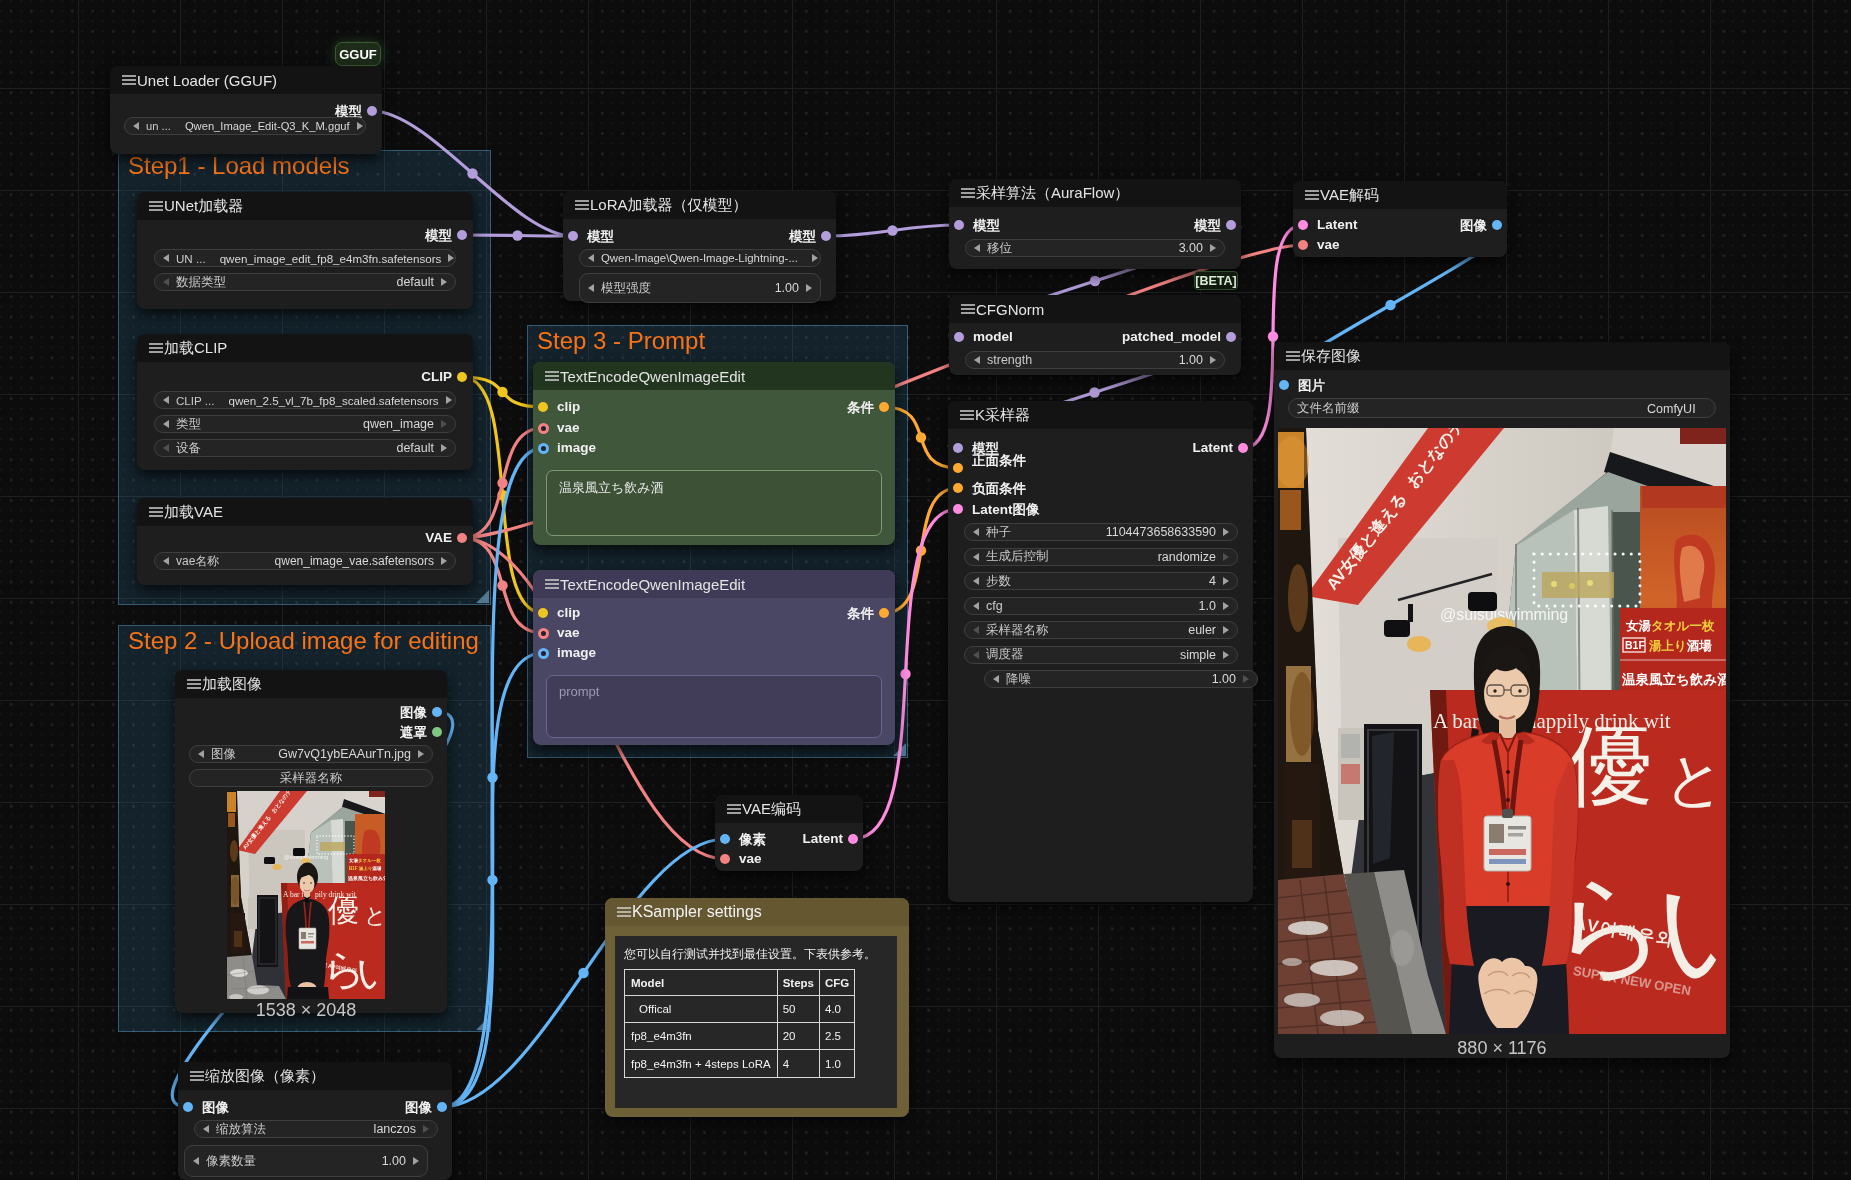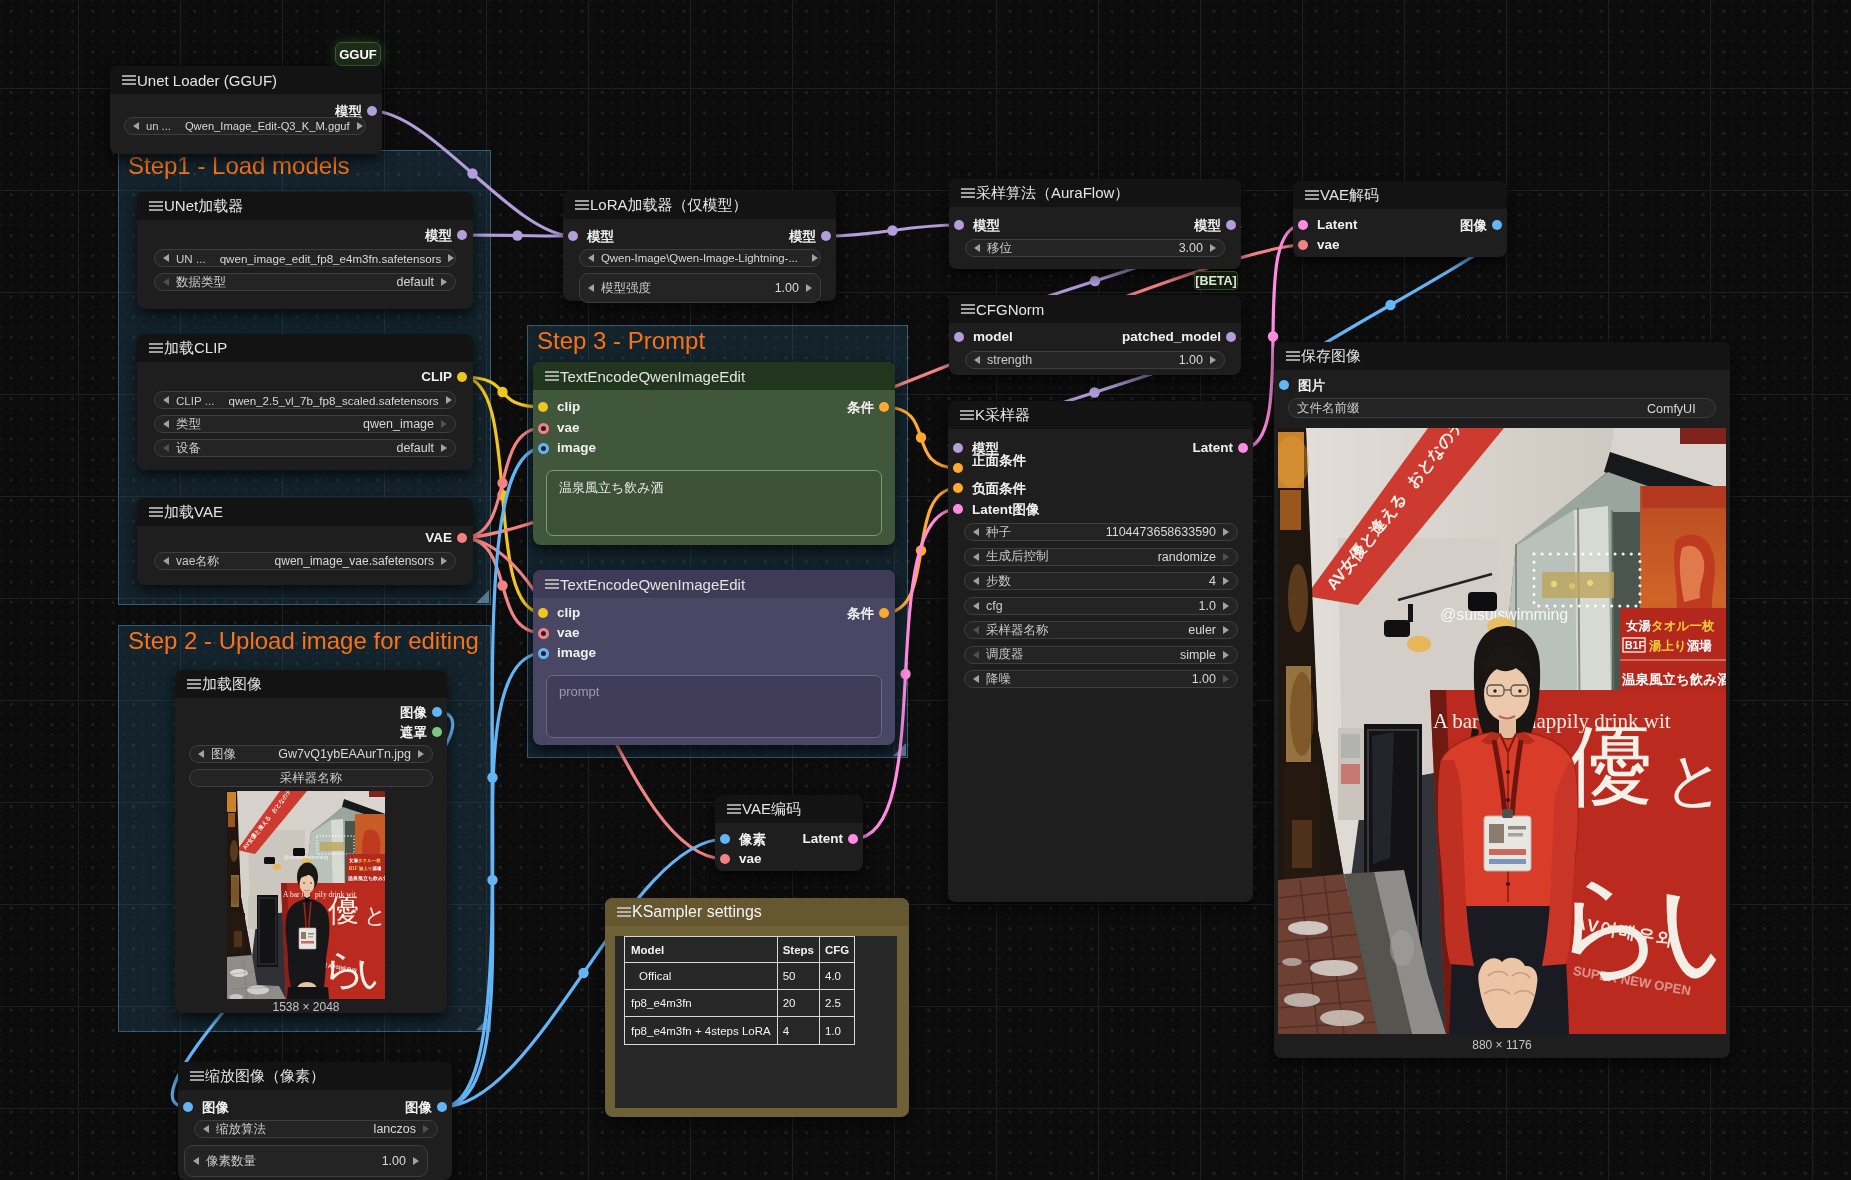--- a/index.html
+++ b/index.html
@@ -631,7 +631,7 @@
     <span class="val">simple</span>
     <span class="ar"></span>
   </div>
-<div class="w" style="left:964px;top:670.0px;width:274px;height:18px">
+<div class="w" style="left:984px;top:670.0px;width:274px;height:18px">
     <span class="al"></span>
     <span>降噪</span>
     <span class="sp"></span>

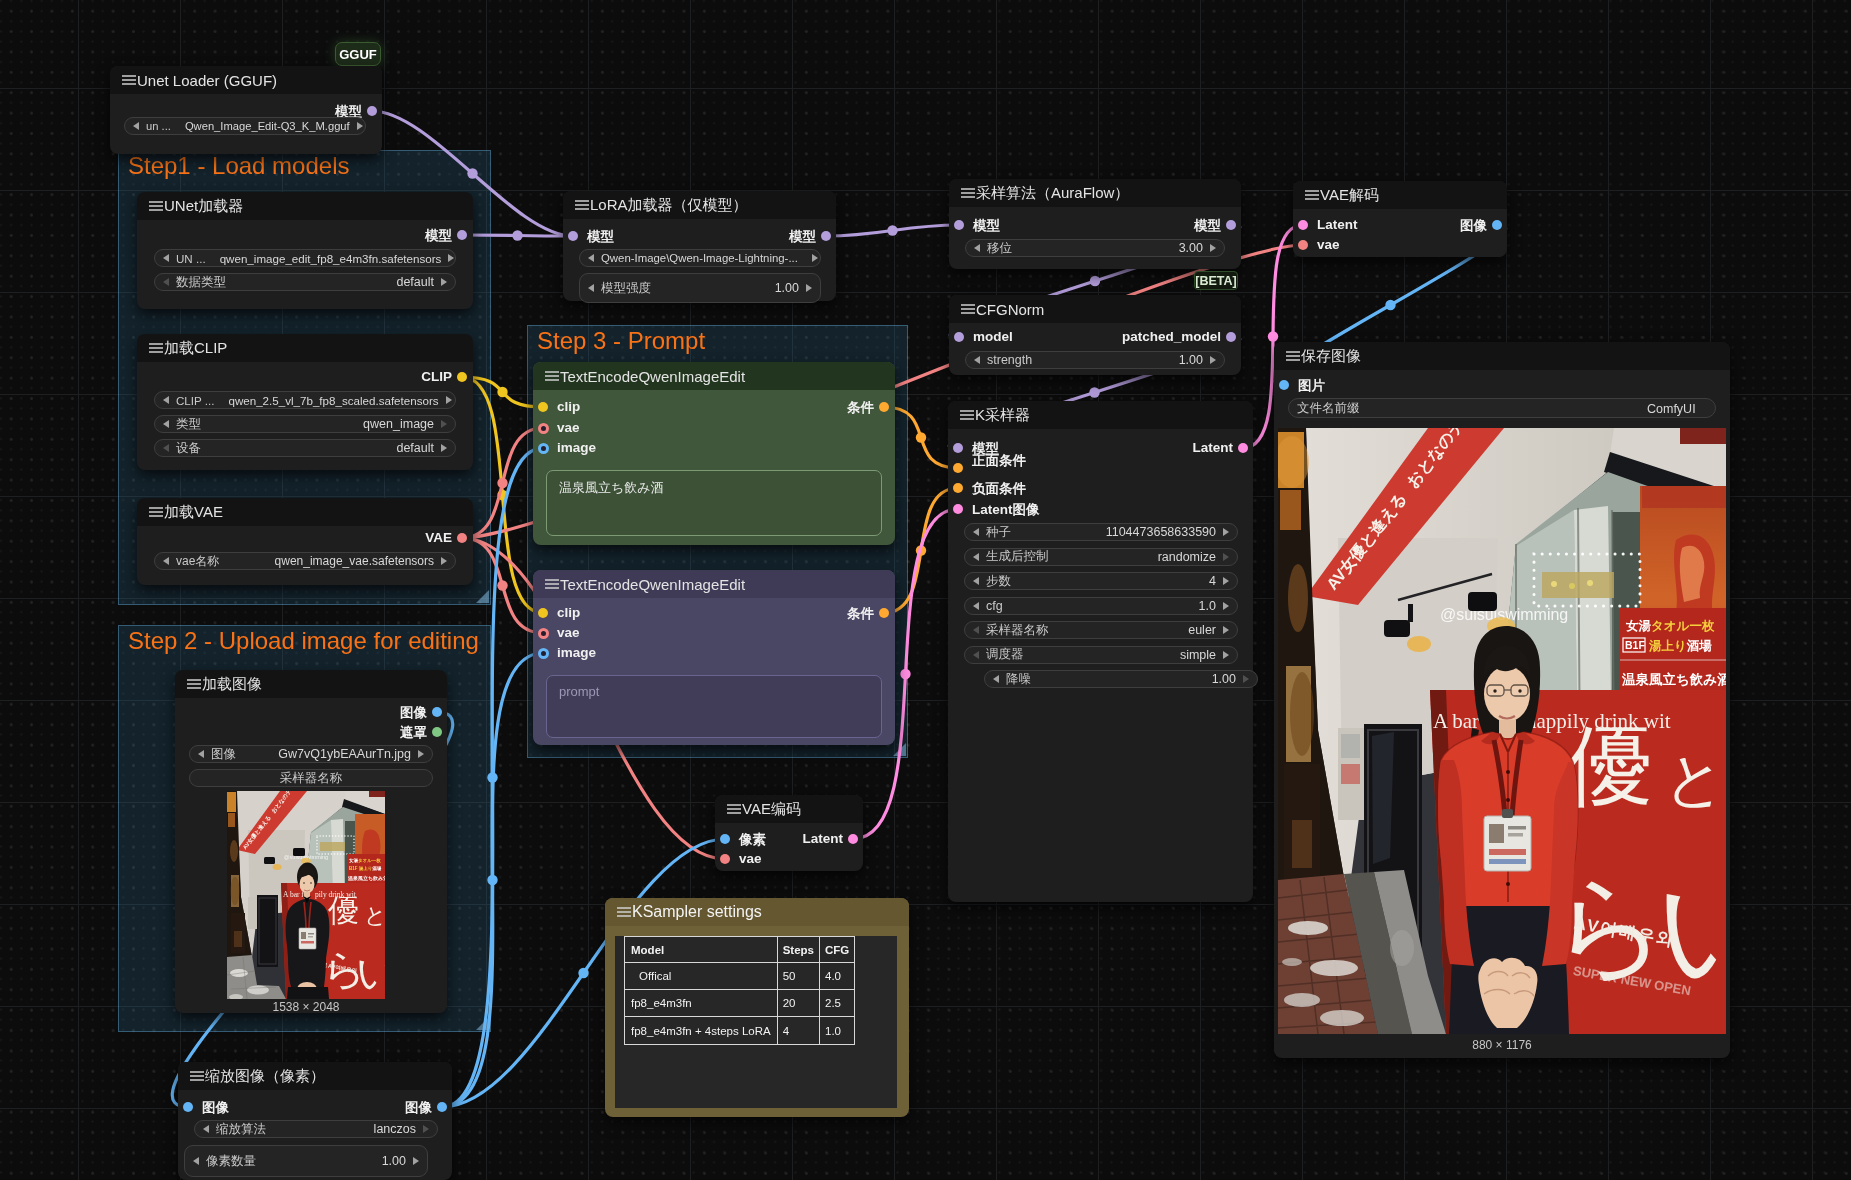--- a/index.html
+++ b/index.html
@@ -695,6 +695,7 @@
     </div>
   </div>
 <div style="position:absolute;left:615px;top:936px;width:282px;height:172px;background:#272727;z-index:4;color:#f0f0f0;font-size:12px">
+    <div style="padding:10px 9px 6px">您可以自行测试并找到最佳设置。下表供参考。</div>
     <table style="border-collapse:collapse;margin-left:9px;font-size:11.5px;color:#f2f2f2;white-space:nowrap">
       <tbody>
         <tr>

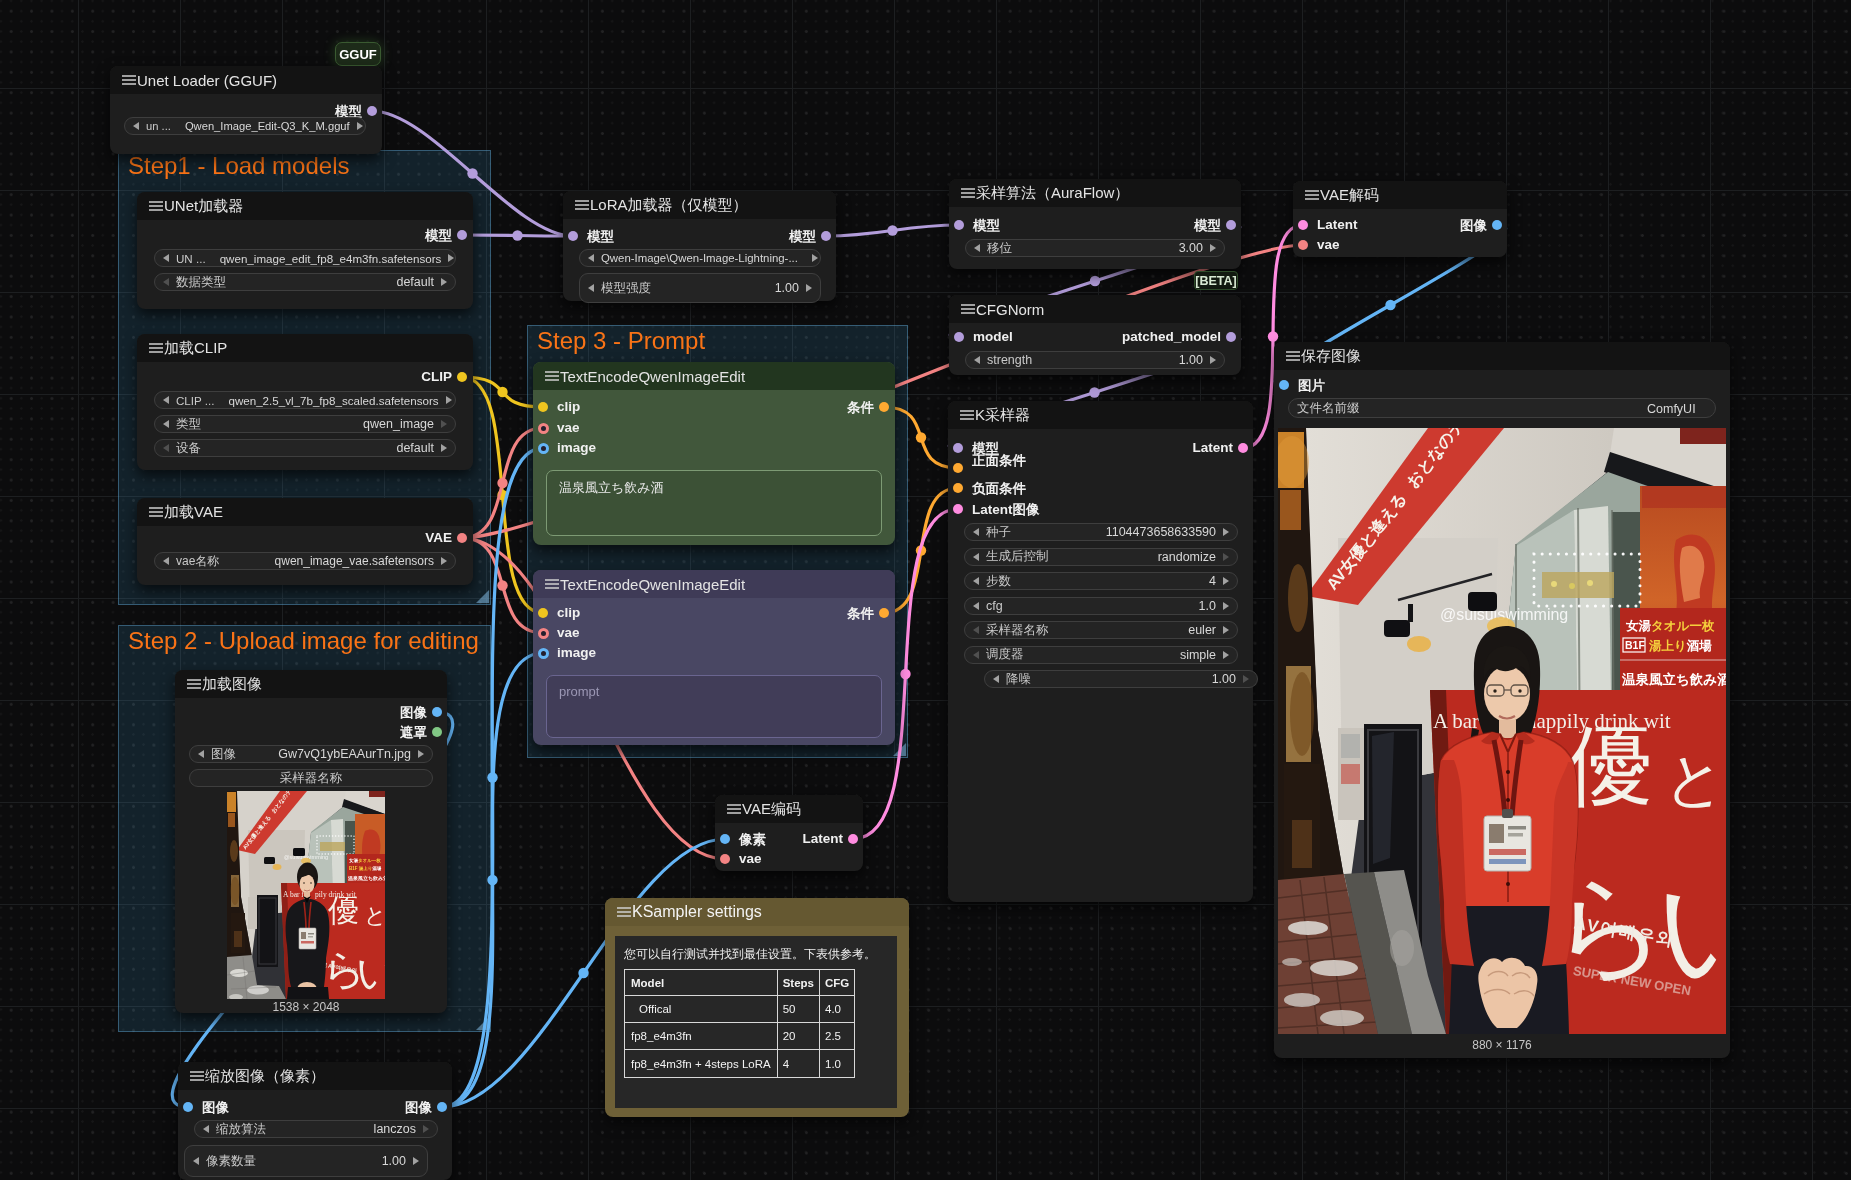--- a/index.html
+++ b/index.html
@@ -38,7 +38,7 @@
 .al{width:0;height:0;border-top:4px solid transparent;border-bottom:4px solid transparent;border-right:6px solid #a2a2a2}
 .ar{width:0;height:0;border-top:4px solid transparent;border-bottom:4px solid transparent;border-left:6px solid #a2a2a2}
 .dim{opacity:.35}
-.cap{position:absolute;font-size:12px;color:#c6c6c6;text-align:center;z-index:4}
+.cap{position:absolute;font-size:18px;color:#c6c6c6;text-align:center;z-index:4}
 .ta{position:absolute;border-radius:7px;font-size:13px;padding:8px 12px;z-index:4}
 .hb{display:inline-block}
 </style>

